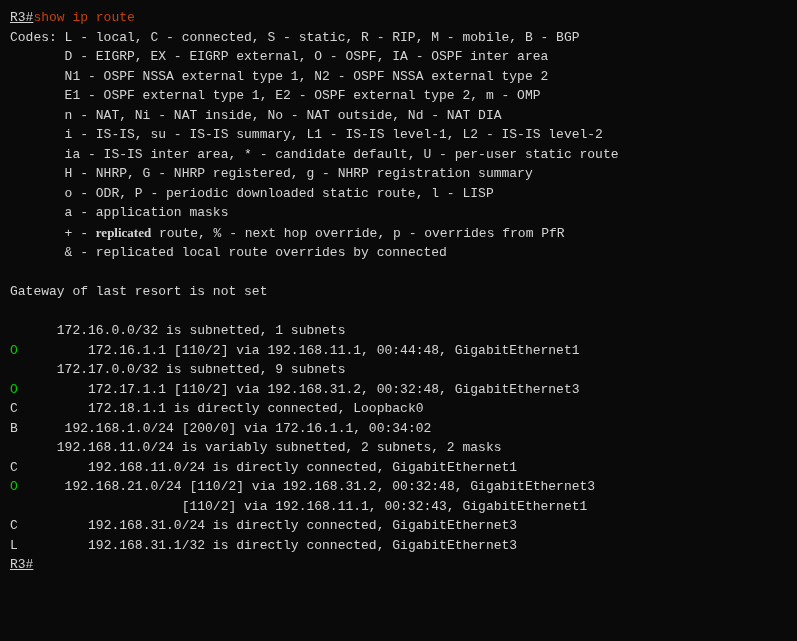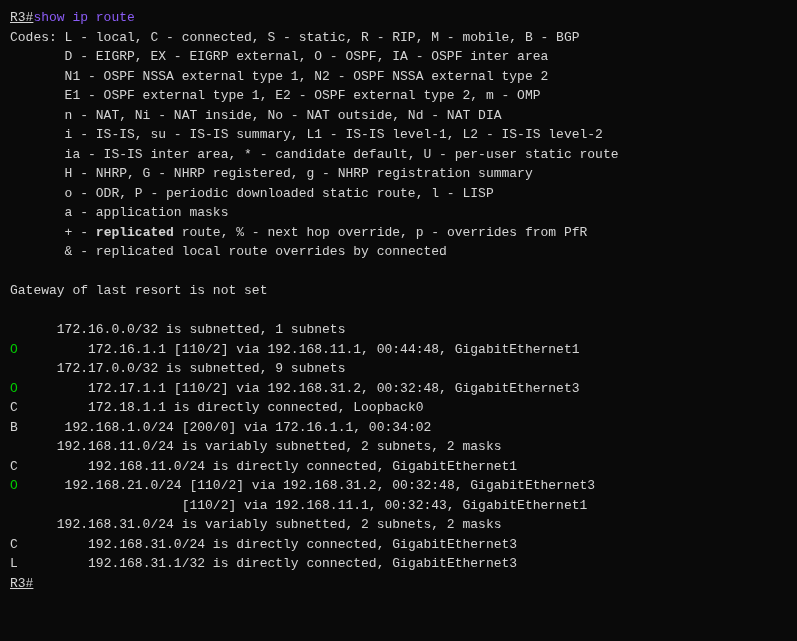--- a/index.html
+++ b/index.html
@@ -30,7 +30,7 @@
       text-decoration: underline;
     }
     .cmd {
-      color: #8b5cf6;
+      color: #c2410c;
     }
     
     .route-o { color: #00cc00; }

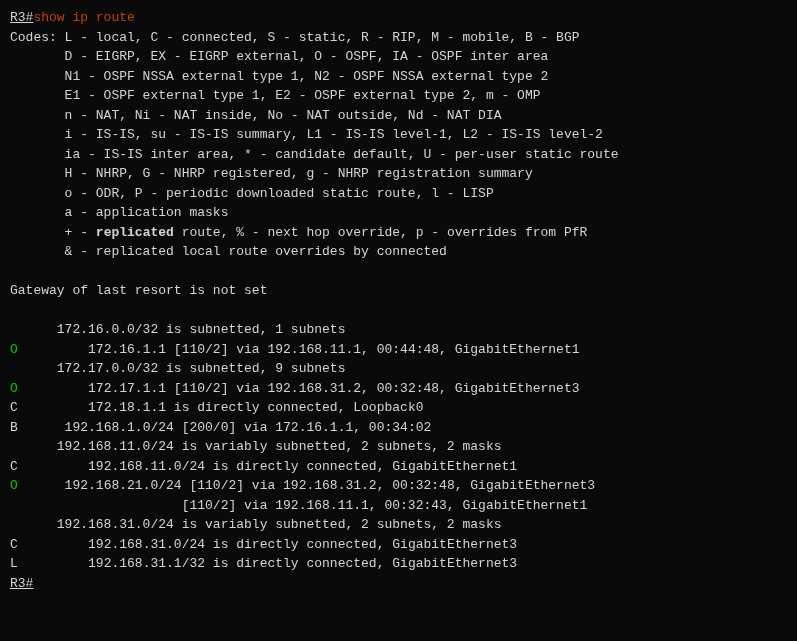--- a/index.html
+++ b/index.html
@@ -53,7 +53,7 @@
   <div class="line">       H - NHRP, G - NHRP registered, g - NHRP registration summary</div>
   <div class="line">       o - ODR, P - periodic downloaded static route, l - LISP</div>
   <div class="line">       a - application masks</div>
-  <div class="line">       + - <span style="font-weight:bold;">replicated</span> route, % - next hop override, p - overrides from PfR</div>
+  <div class="line">       + - <span style="font-weight:bold;font-family:Liberation Serif, serif;">replicated</span> route, % - next hop override, p - overrides from PfR</div>
   <div class="line">       &amp; - replicated local route overrides by <span style="font-weight:normal;">connected</span></div>
   <div class="line">&nbsp;</div>
   <div class="line">Gateway of last resort is not set</div>

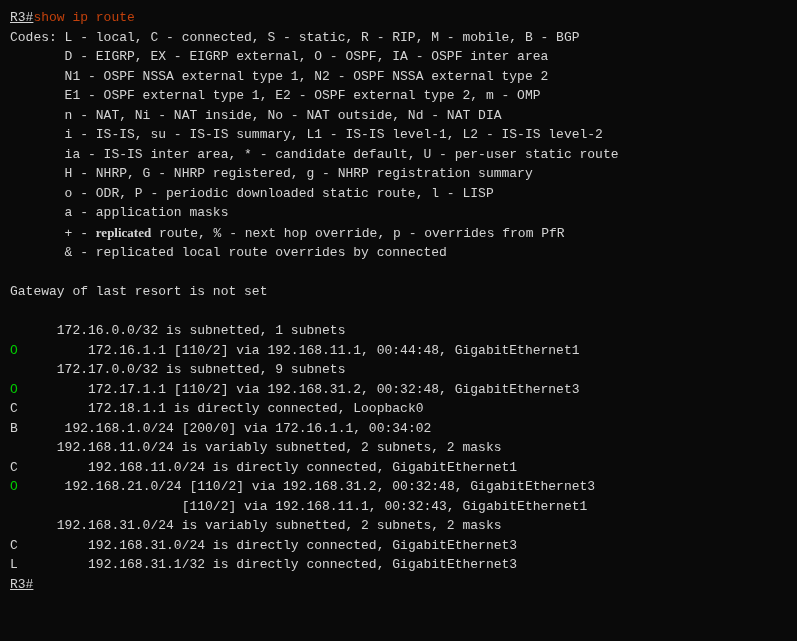--- a/index.html
+++ b/index.html
@@ -68,7 +68,6 @@
   <div class="line"><span class="route-c">C</span>         192.168.11.0/24 is directly connected, GigabitEthernet1</div>
   <div class="line"><span class="route-o">O</span>      192.168.21.0/24 [110/2] via 192.168.31.2, 00:32:48, GigabitEthernet3</div>
   <div class="line">                      [110/2] via 192.168.11.1, 00:32:43, GigabitEthernet1</div>
-  <div class="line">      192.168.31.0/24 is variably subnetted, 2 subnets, 2 masks</div>
   <div class="line"><span class="route-c">C</span>         192.168.31.0/24 is directly connected, GigabitEthernet3</div>
   <div class="line"><span class="route-l">L</span>         192.168.31.1/32 is directly connected, GigabitEthernet3</div>
   <div class="line"><span class="prompt">R3#</span></div>

